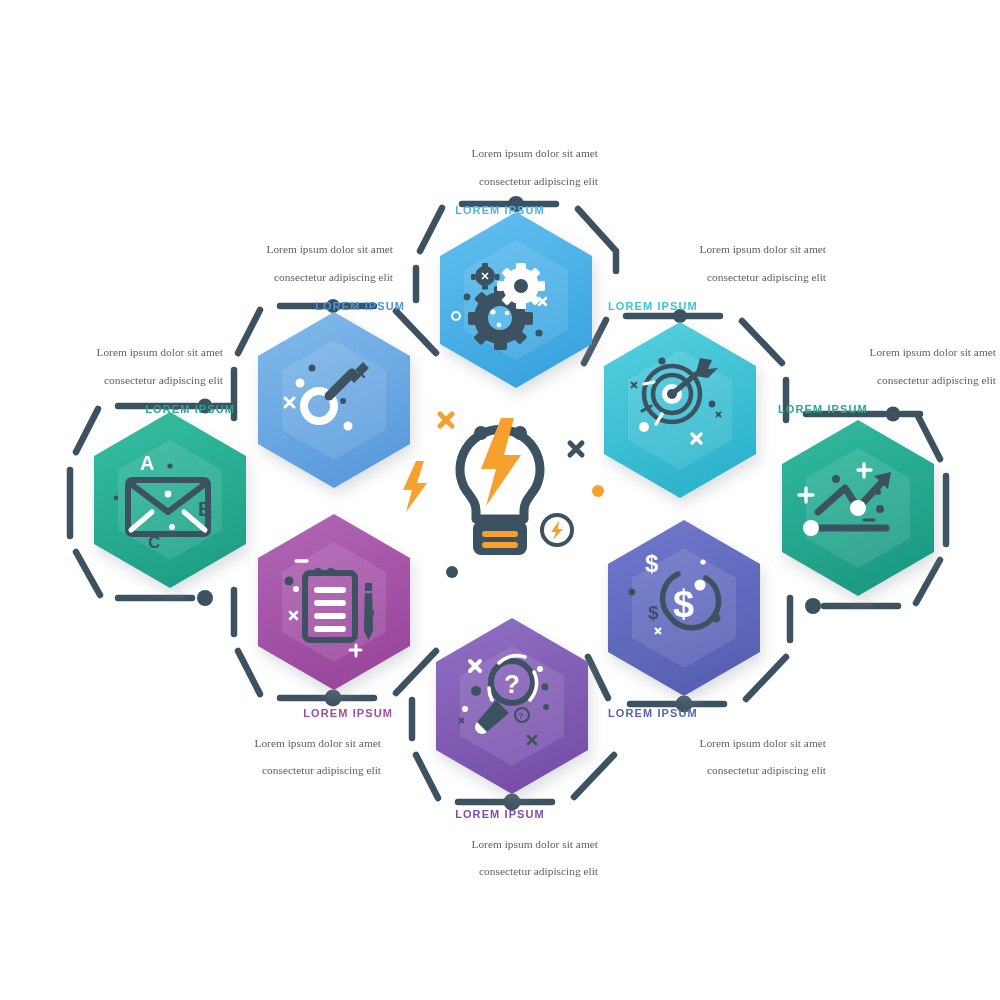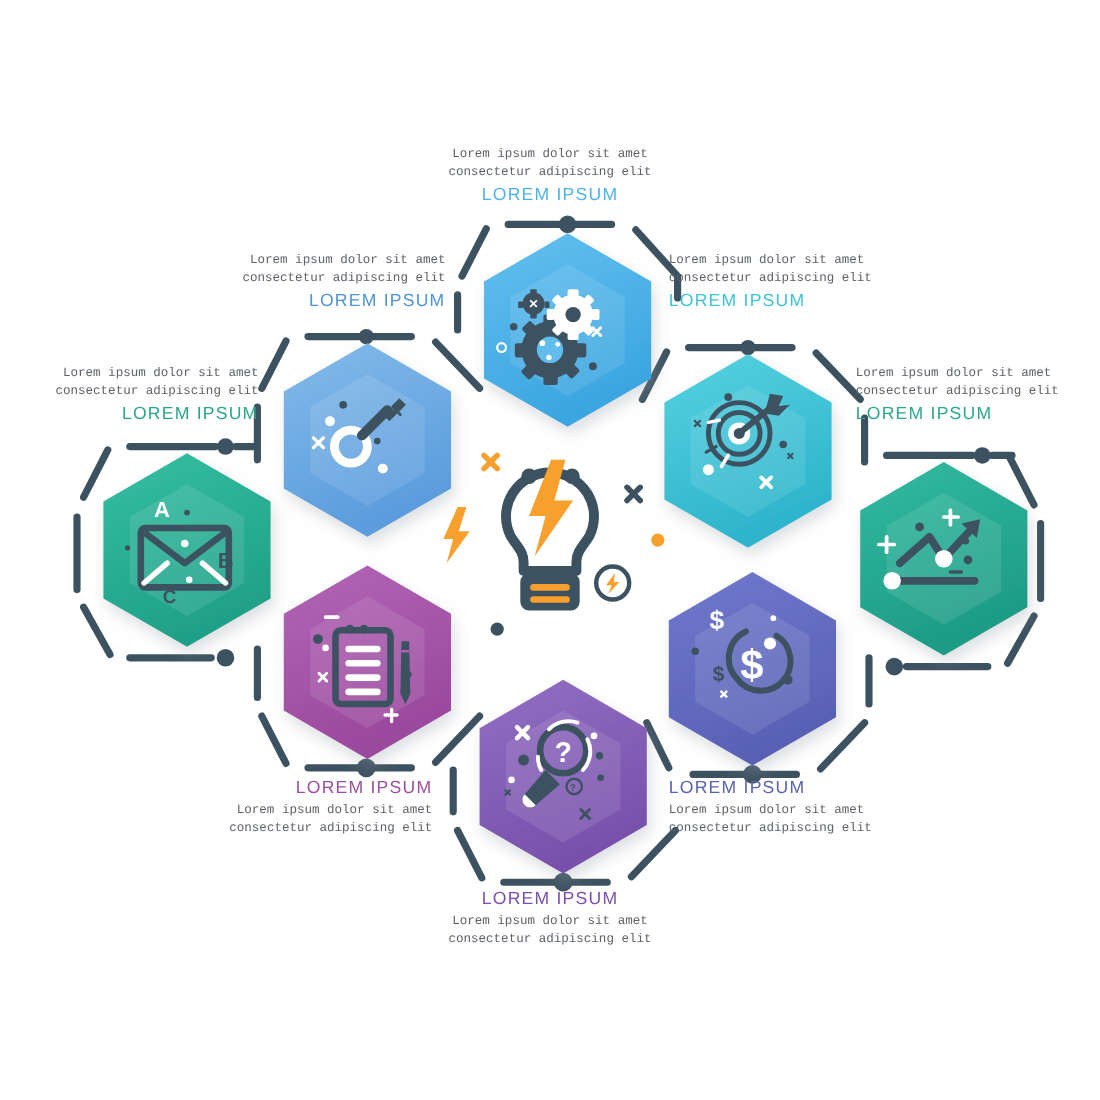--- a/index.html
+++ b/index.html
@@ -17,8 +17,9 @@
     line-height:1.25;margin:0;
   }
   .lbl .bd{
-    font-size:11.4px;color:#5d6268;line-height:1.36;margin:0;
-    font-family:Liberation Mono, monospace;
+    font-size:11.4px;color:#5d6268;line-height:1.36;margin:12px;
+    font-family:Liberation Serif, serif;
+    text-align:right;
   }
   .ta-r{text-align:right;}
   .ta-l{text-align:left;}

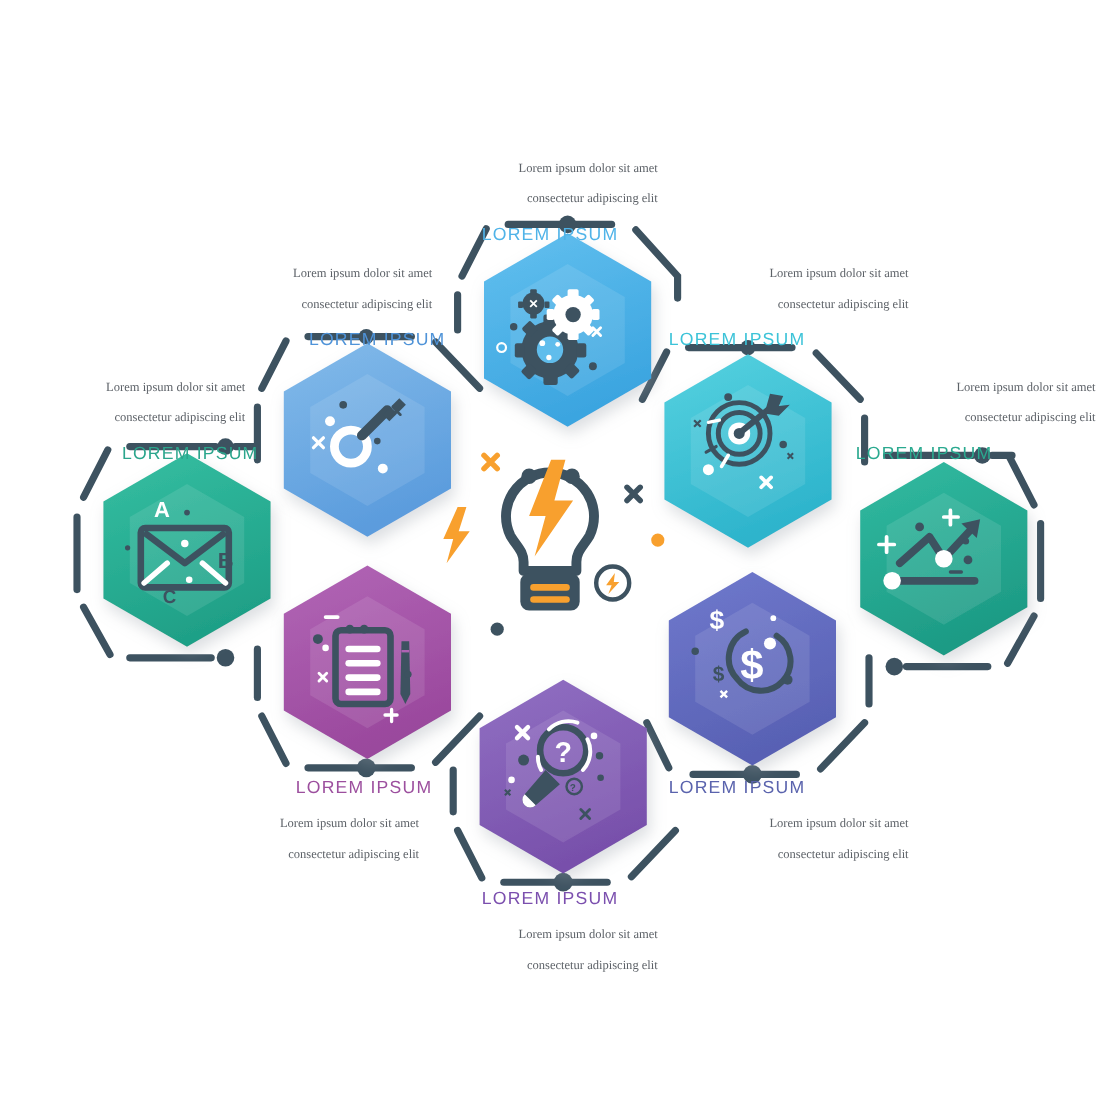--- a/index.html
+++ b/index.html
@@ -13,7 +13,7 @@
   #stage{position:absolute;left:0;top:0;width:1000px;height:1000px;}
   .lbl{position:absolute;width:230px;}
   .lbl .hd{
-    font-size:16px;font-weight:400;letter-spacing:1.1px;
+    font-size:11px;font-weight:700;letter-spacing:1.1px;
     line-height:1.25;margin:0;
   }
   .lbl .bd{

